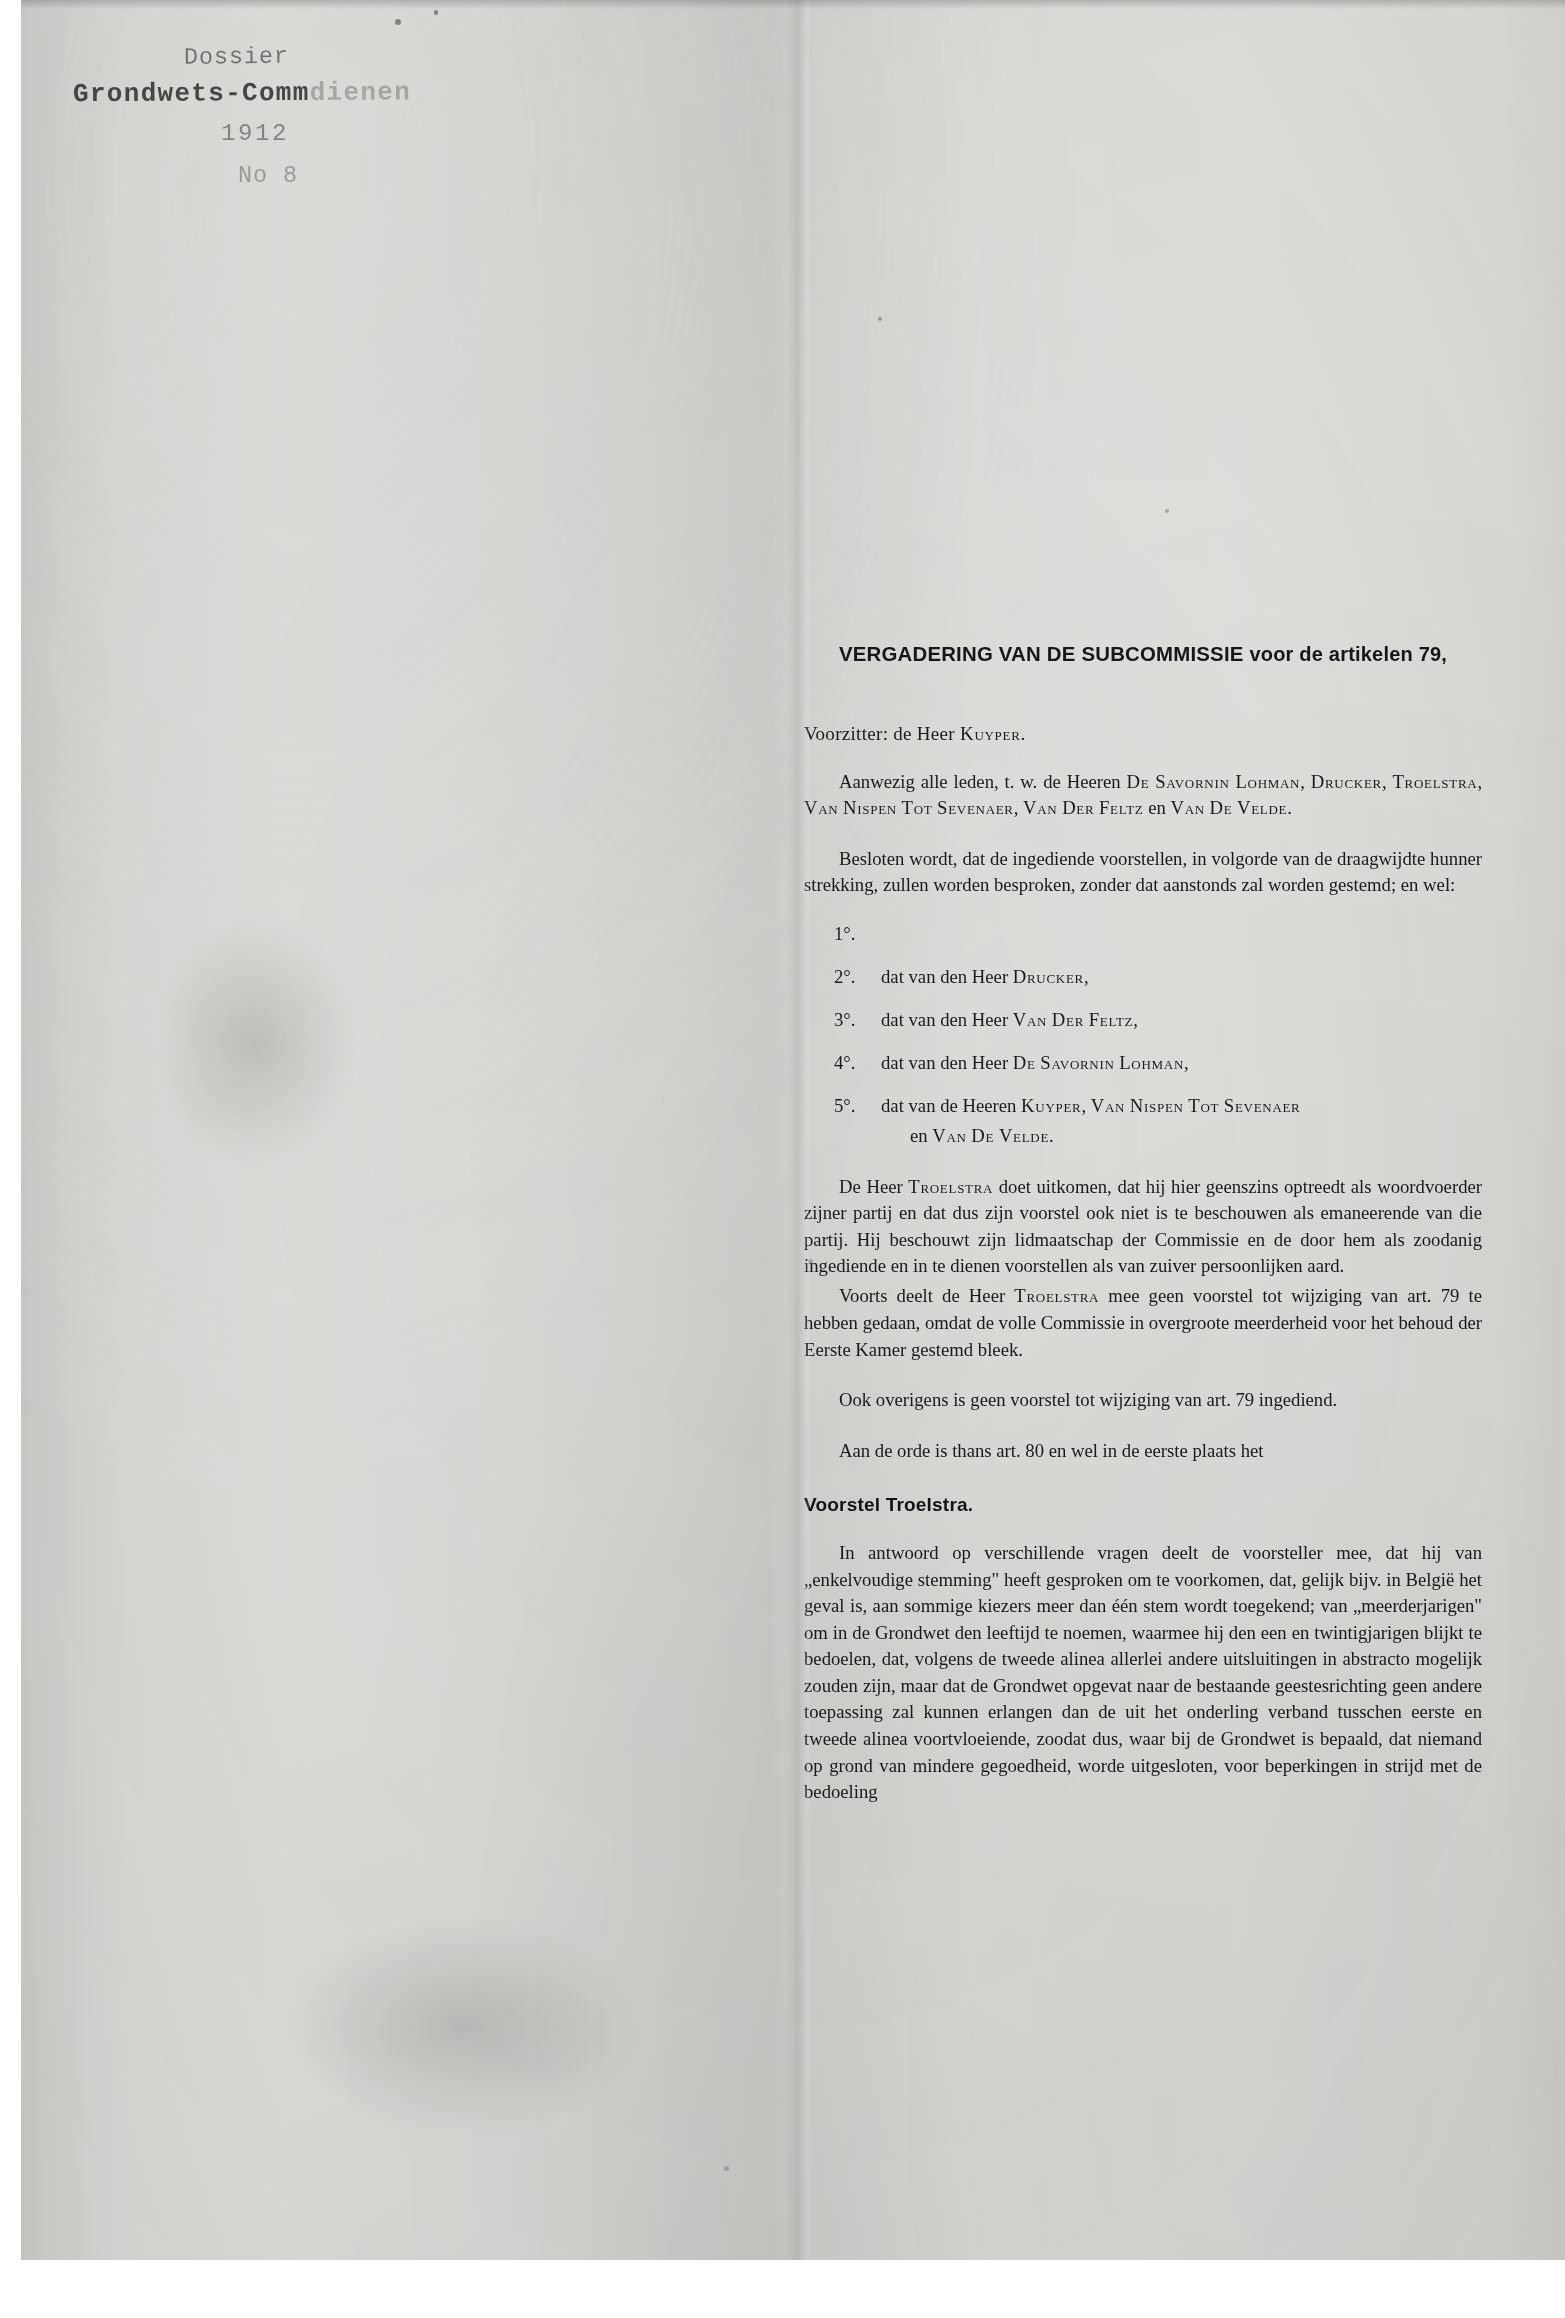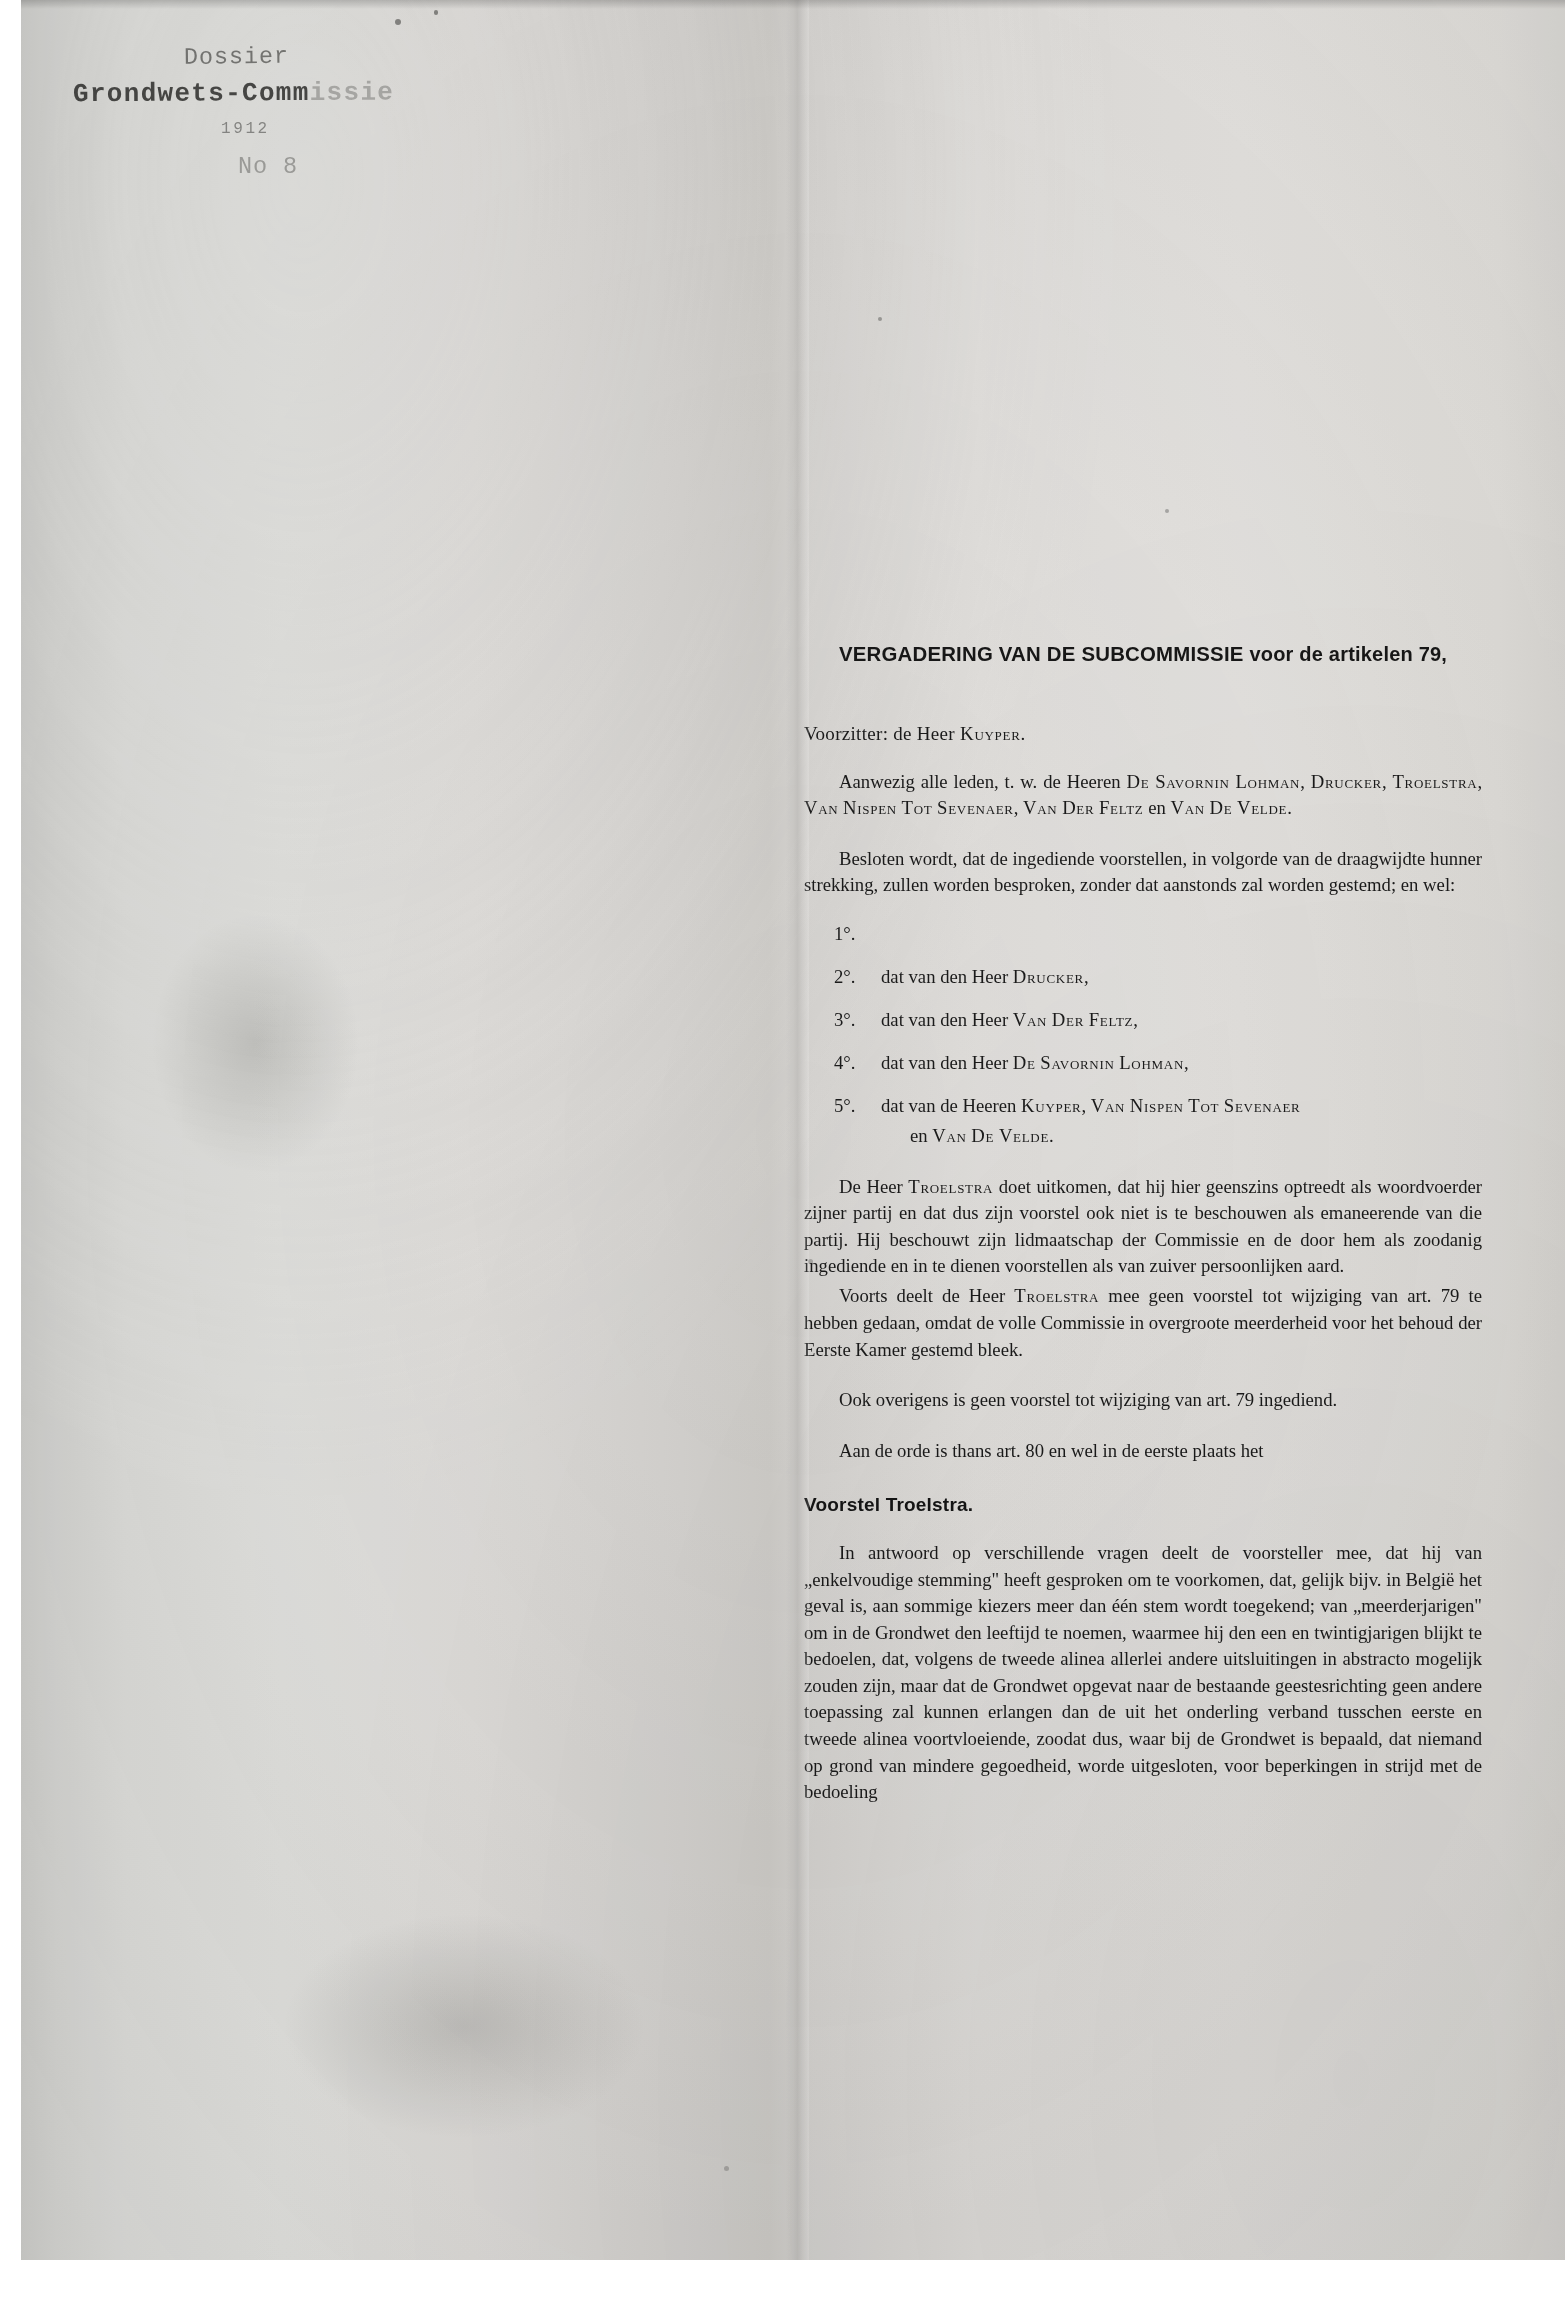--- a/index.html
+++ b/index.html
@@ -198,7 +198,7 @@
   <div class="stamp">
     <div class="stamp-line1">Dossier</div>
     <div class="stamp-line2">
-      <span>Grondwets-Comm</span><span class="faded">issie</span>
+      <span>Grondwets-Comm</span><span class="faded">dienen</span>
     </div>
     <div class="stamp-line3">1912</div>
     <div class="stamp-line4">No 8</div>

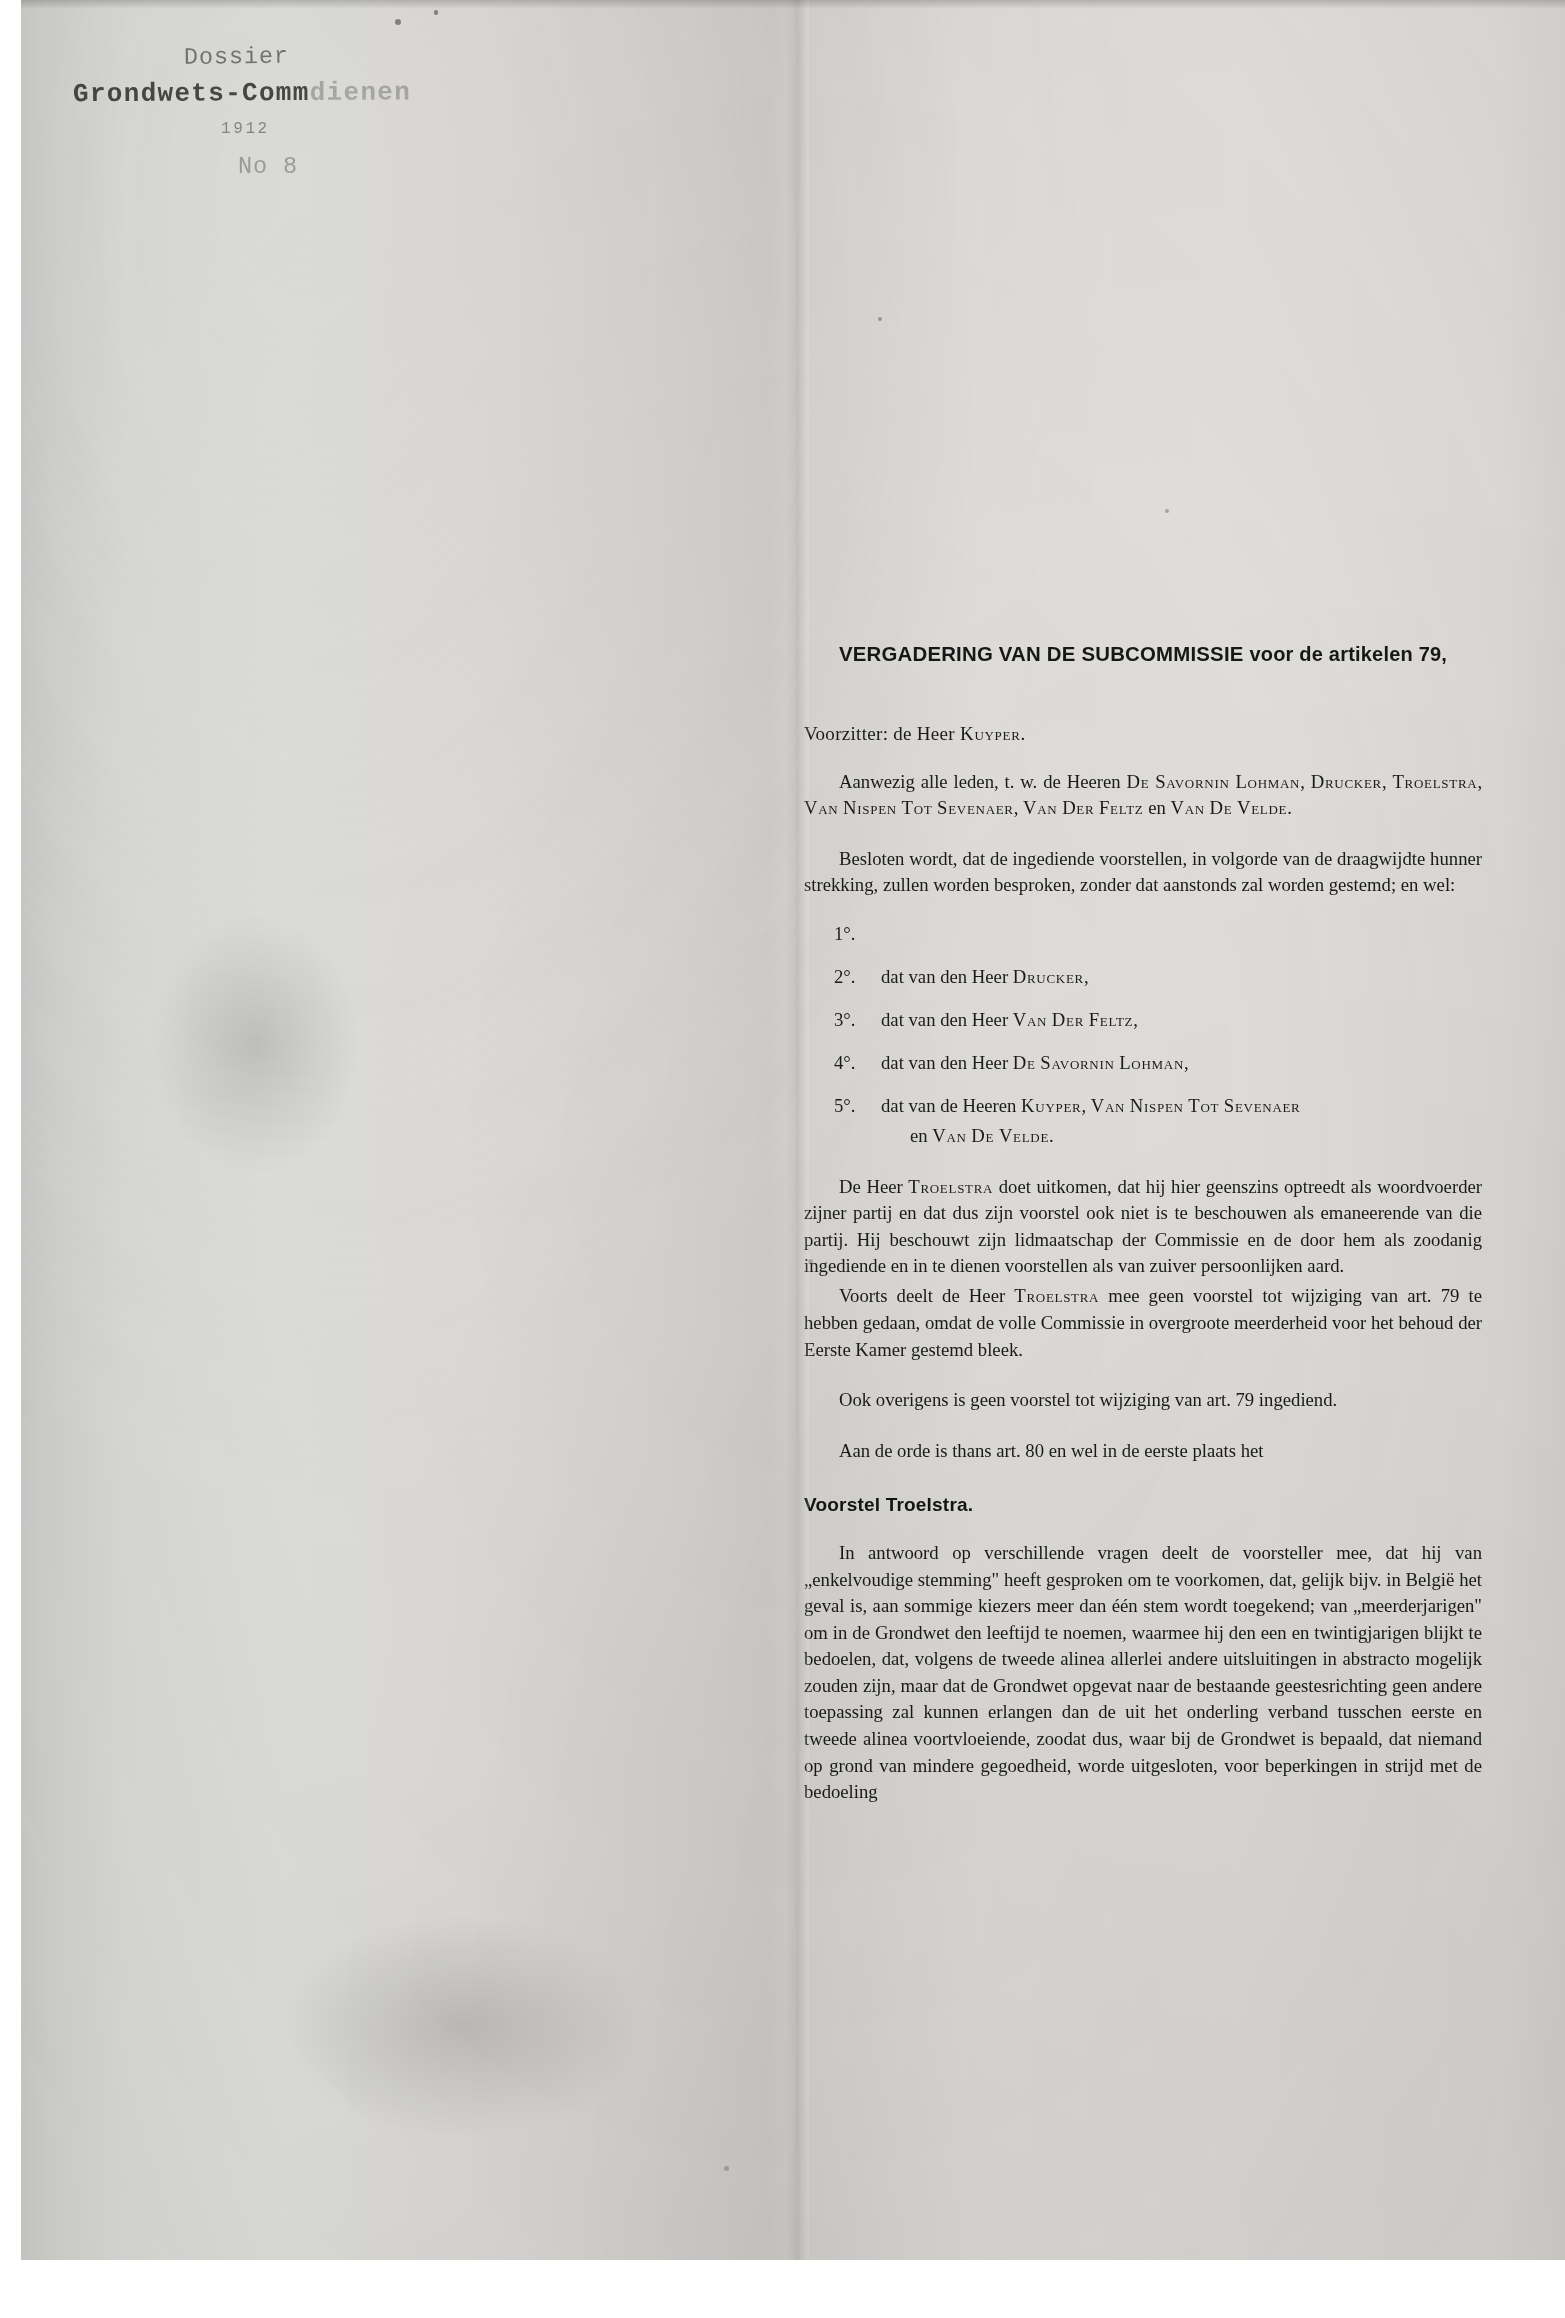--- a/index.html
+++ b/index.html
@@ -92,7 +92,7 @@
     opacity: 0.35;
   }
   .stamp-line3 {
-    font-size: 16px;
+    font-size: 24px;
     letter-spacing: 2.6px;
     margin-top: 12px;
     margin-left: 148px;

